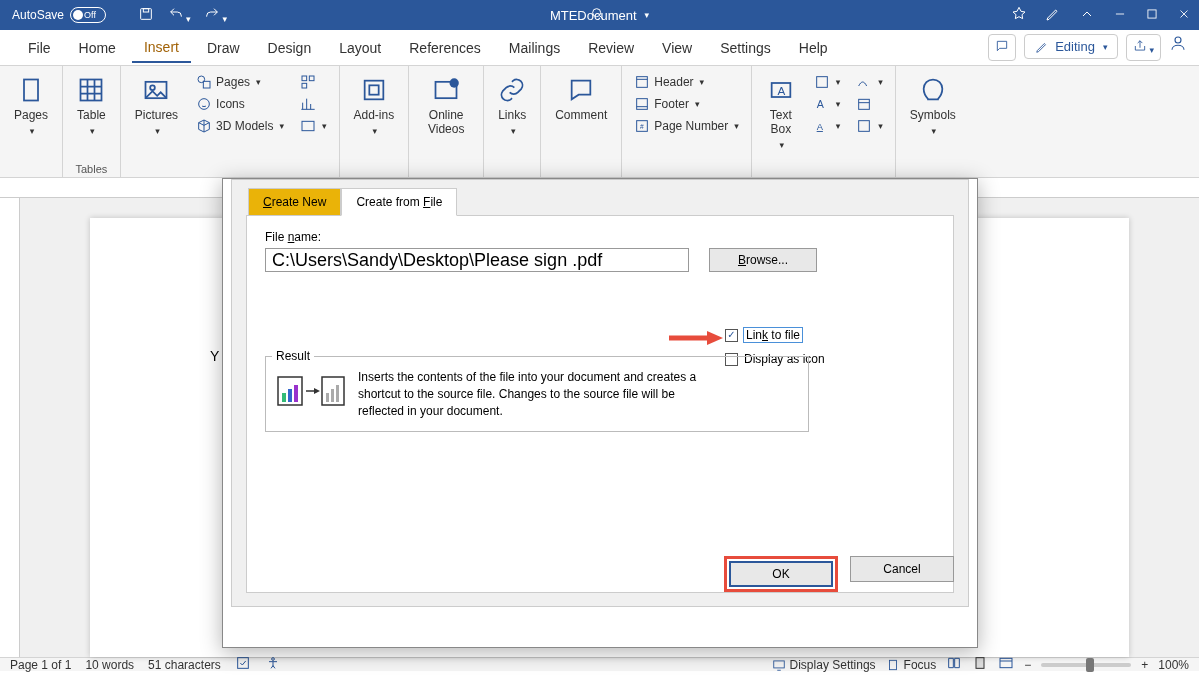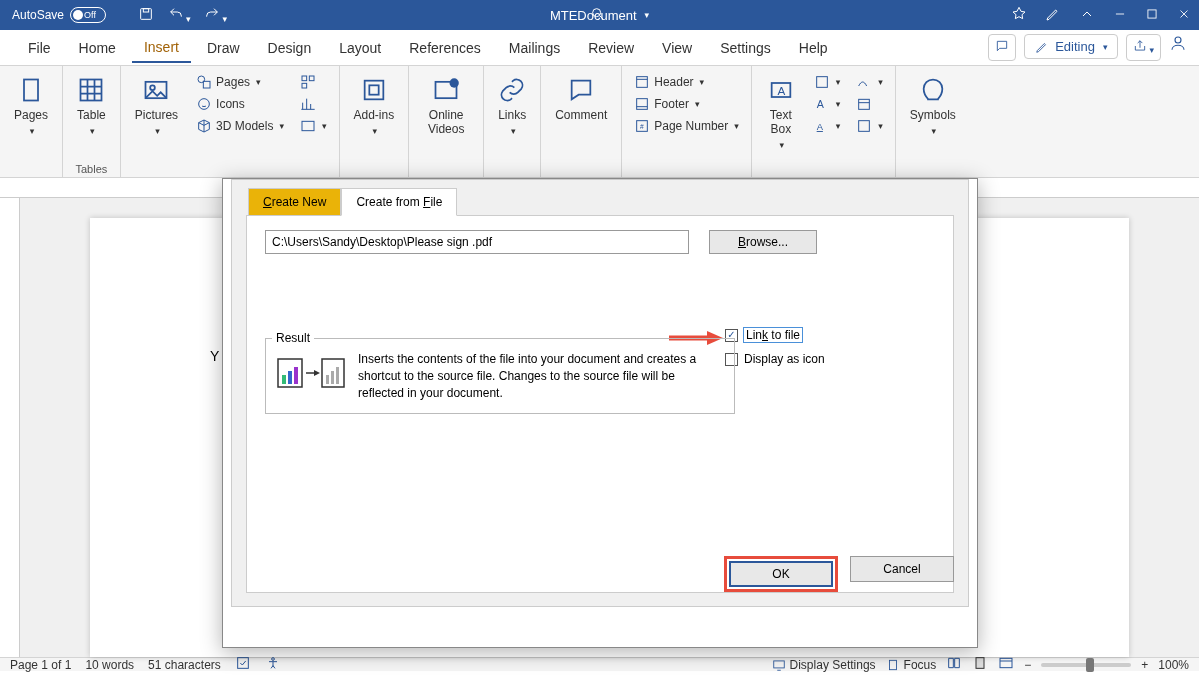--- a/index.html
+++ b/index.html
@@ -435,6 +435,7 @@
       <div class="dlg-tab active">Create from <span style="text-decoration:underline">F</span>ile</div>
     </div>
     <div class="dlg-panel">
+      <div class="fld-label"><span>File </span><span class="u">n</span><span>ame:</span></div>
       <div class="field-row">
         <input class="text-input" value="C:\Users\Sandy\Desktop\Please sign .pdf" style="">
         <button class="browse-btn"><span style="text-decoration:underline">B</span>rowse...</button>

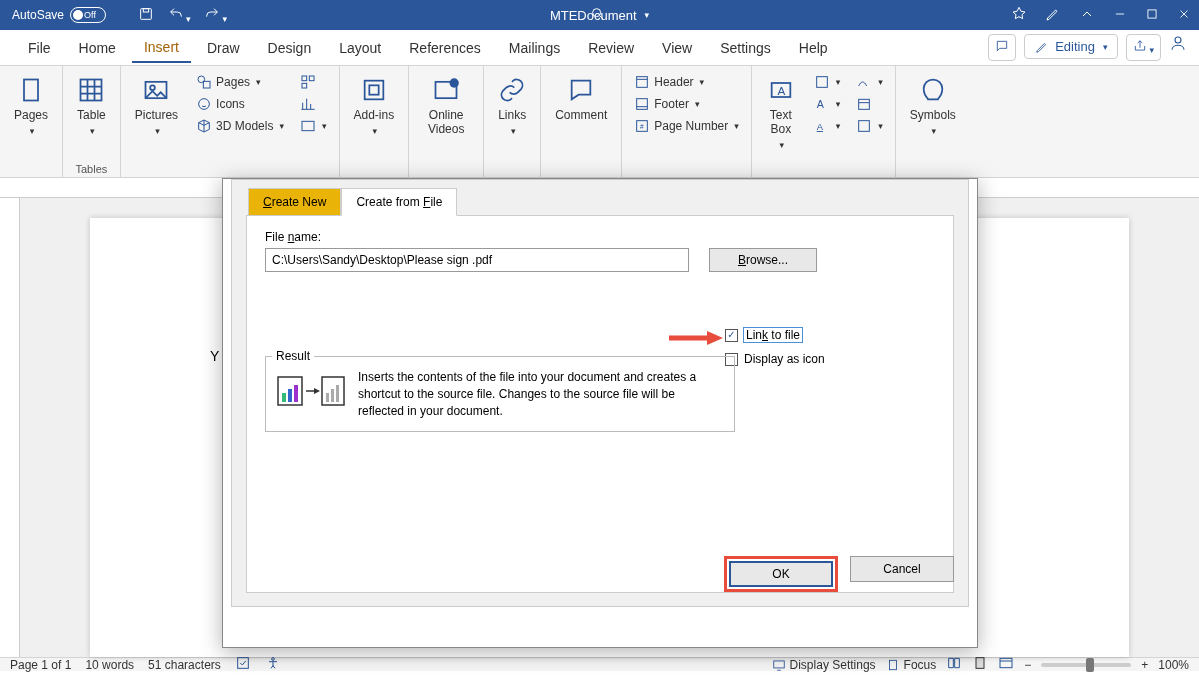--- a/index.html
+++ b/index.html
@@ -60,7 +60,7 @@
   .fld-label { font-size:12px; margin-bottom:4px;}
   .fld-label .u { text-decoration:underline;}
   .field-row { display:flex; gap:20px; align-items:center;}
-  .text-input { width:424px; height:24px; border:1px solid #999; font-size:12px; padding:2px 6px; background:#fff;}
+  .text-input { width:424px; height:24px; border:1px solid #999; font-size:18px; padding:2px 6px; background:#fff;}
   .browse-btn { width:108px; height:24px; font-size:12px; background:#e8e8e8; border:1px solid #999; cursor:pointer;}
   .checks { position:absolute; left:478px; top:112px; font-size:12px;}
   .check-row { display:flex; align-items:center; gap:6px; margin-bottom:10px;}

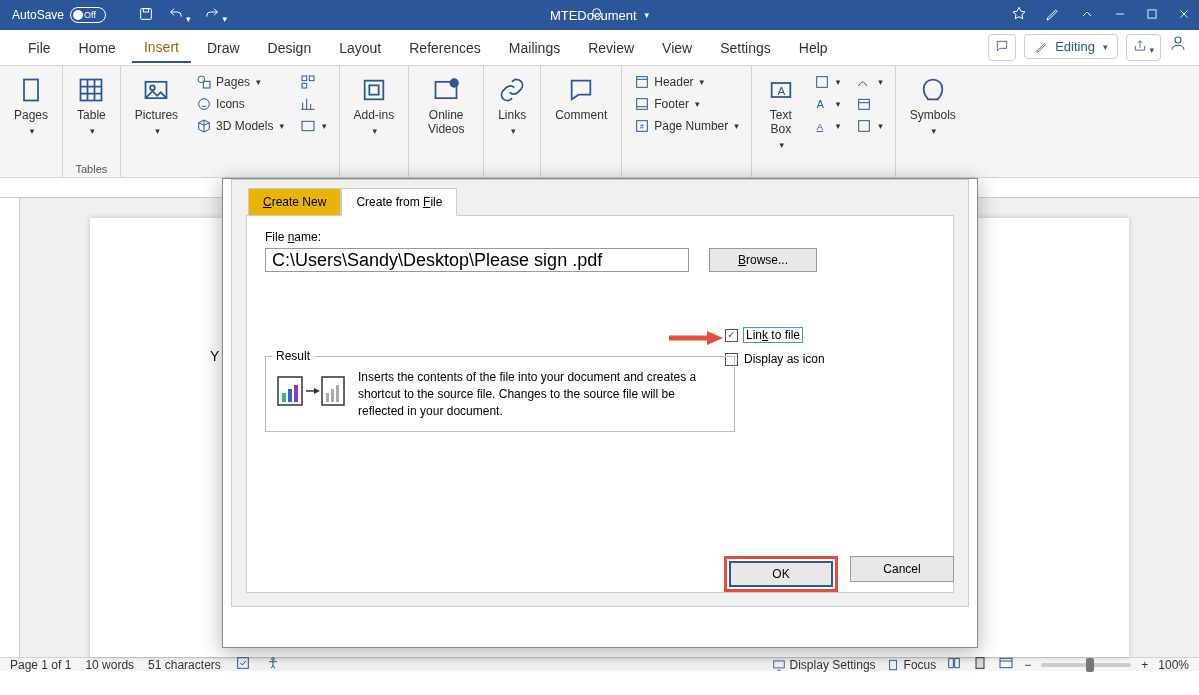--- a/index.html
+++ b/index.html
@@ -67,7 +67,7 @@
   .check-box { width:13px; height:13px; border:1px solid #555; background:#fff; display:flex; align-items:center; justify-content:center; font-size:10px; line-height:1;}
   .check-box.checked::after { content:"✓"; color:#2b579a;}
   .highlighted { outline:1px solid #4a90d9; padding:0 2px;}
-  .result-box { border:1px solid #bbb; padding:12px 10px 12px; margin-top:84px; width:470px; position:relative;}
+  .result-box { border:1px solid #bbb; padding:12px 10px 12px; margin-top:84px; width:544px; position:relative;}
   .result-legend { position:absolute; top:-8px; left:6px; background:#fff; padding:0 4px; font-size:12px;}
   .result-body { display:flex; gap:12px; align-items:flex-start;}
   .result-text { font-size:12px; line-height:1.4; max-width:360px;}

